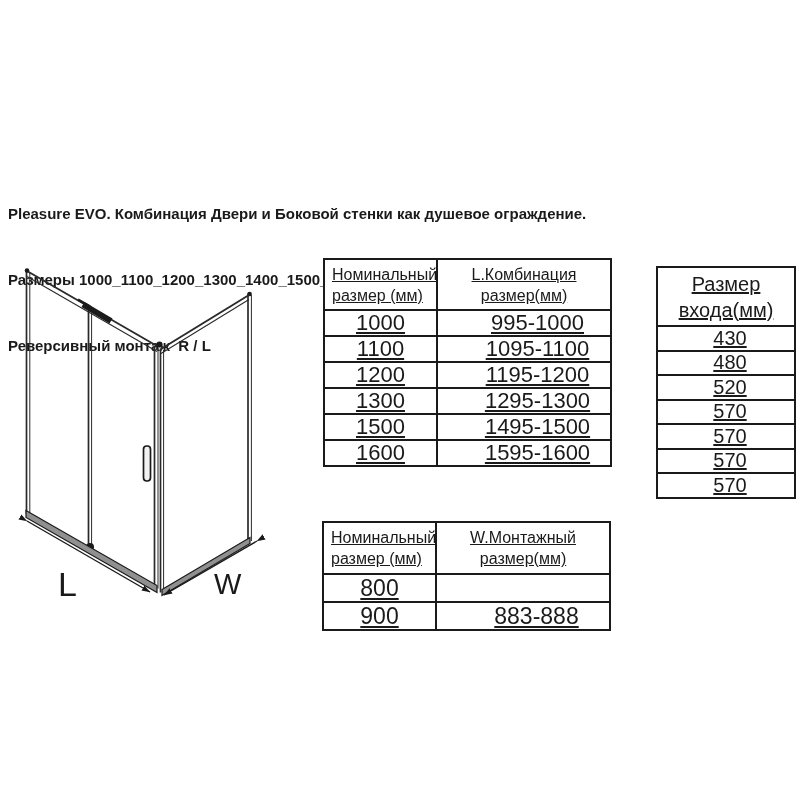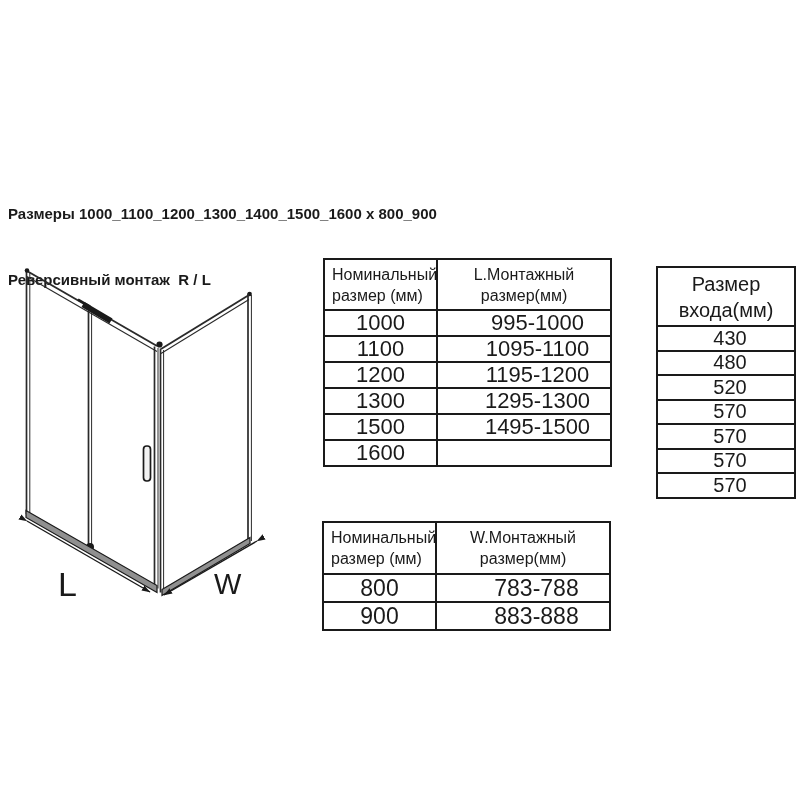--- a/index.html
+++ b/index.html
@@ -88,6 +88,7 @@
 <div class="page">
 
   <div class="title-block">
+    <div>Pleasure EVO. Комбинация Двери и Боковой стенки как душевое ограждение.</div>
     <div>Размеры 1000_1100_1200_1300_1400_1500_1600 x 800_900</div>
     <div>Реверсивный монтаж  R / L</div>
   </div>

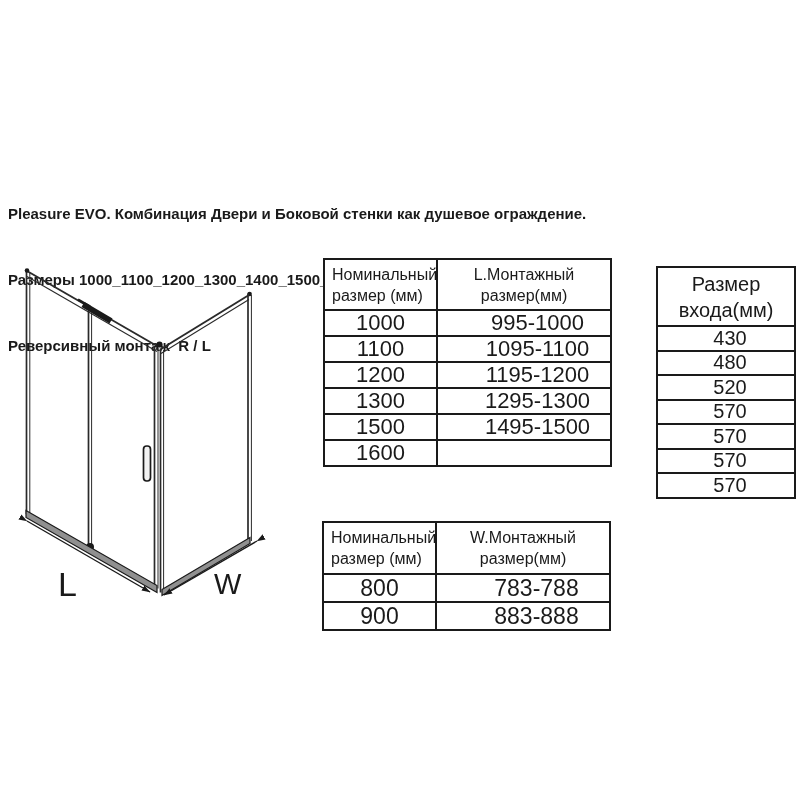--- a/index.html
+++ b/index.html
@@ -52,6 +52,7 @@
     box-sizing: border-box;
     text-align: center;
     overflow: hidden;
+    text-decoration: underline;
   }
   .cell.split { border-right: 2px solid #1a1a1a; }
   .hdr { font-size: 16px; line-height: 21px; }

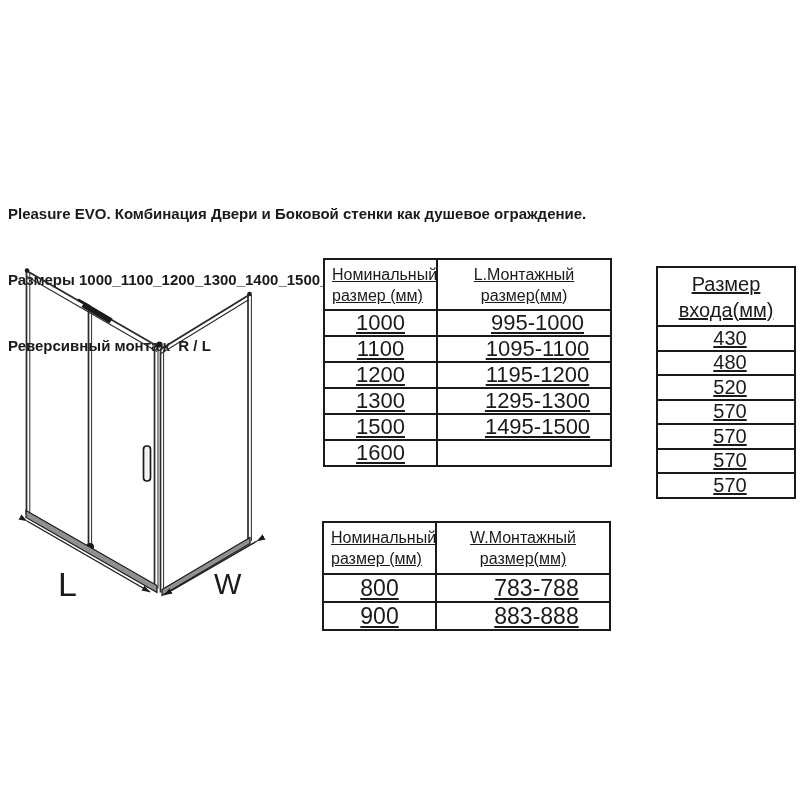--- a/index.html
+++ b/index.html
@@ -146,7 +146,7 @@
   <div class="tbl lt">
     <div class="row thead">
       <div class="cell split c1 hdr left">Номинальный размер (мм)</div>
-      <div class="cell c2 hdr">L.Монтажный размер(мм)</div>
+      <div class="cell c2 hdr">L.Комбинация размер(мм)</div>
     </div>
     <div class="row drow">
       <div class="cell split c1 num">1000</div>

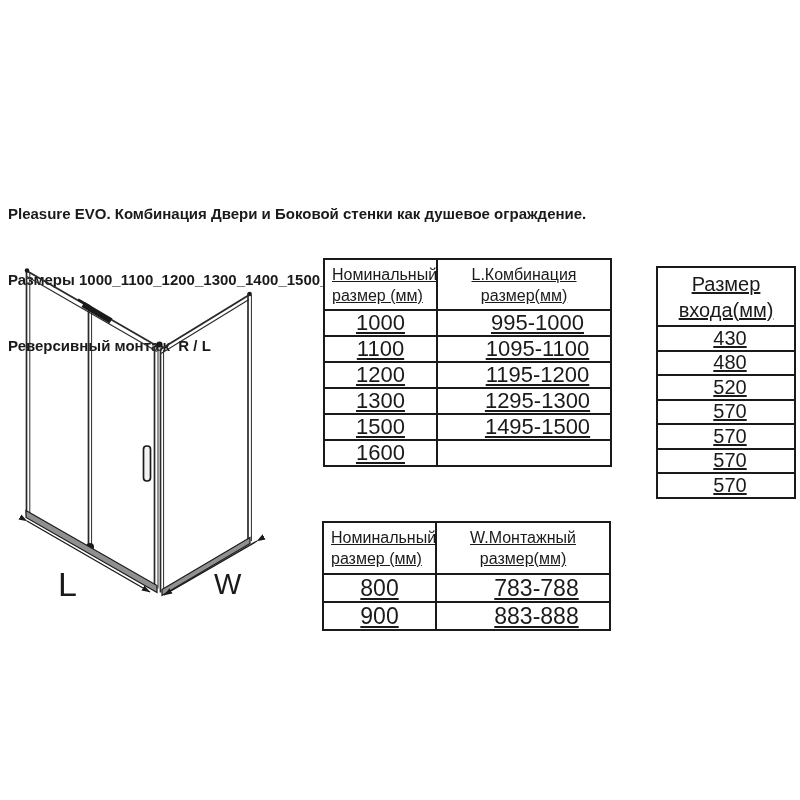--- a/index.html
+++ b/index.html
@@ -170,6 +170,7 @@
     </div>
     <div class="row drow">
       <div class="cell split c1 num">1600</div>
+      <div class="cell c2 num">1595-1600</div>
     </div>
   </div>
 

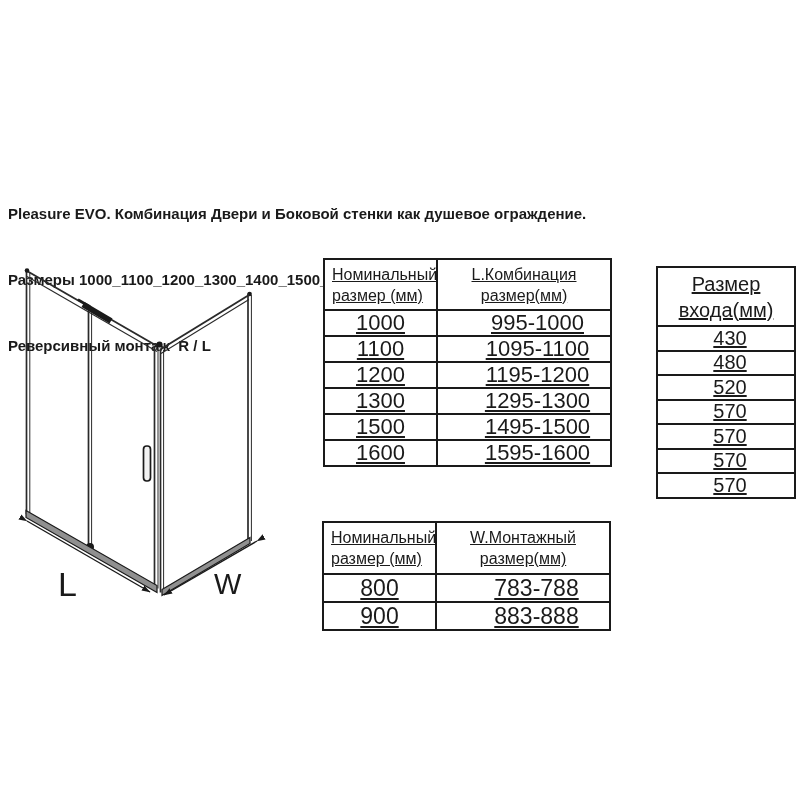--- a/index.html
+++ b/index.html
@@ -208,7 +208,6 @@
     </div>
     <div class="row drow">
       <div class="cell split c1 num">800</div>
-      <div class="cell c2 num">783-788</div>
     </div>
     <div class="row drow">
       <div class="cell split c1 num">900</div>

